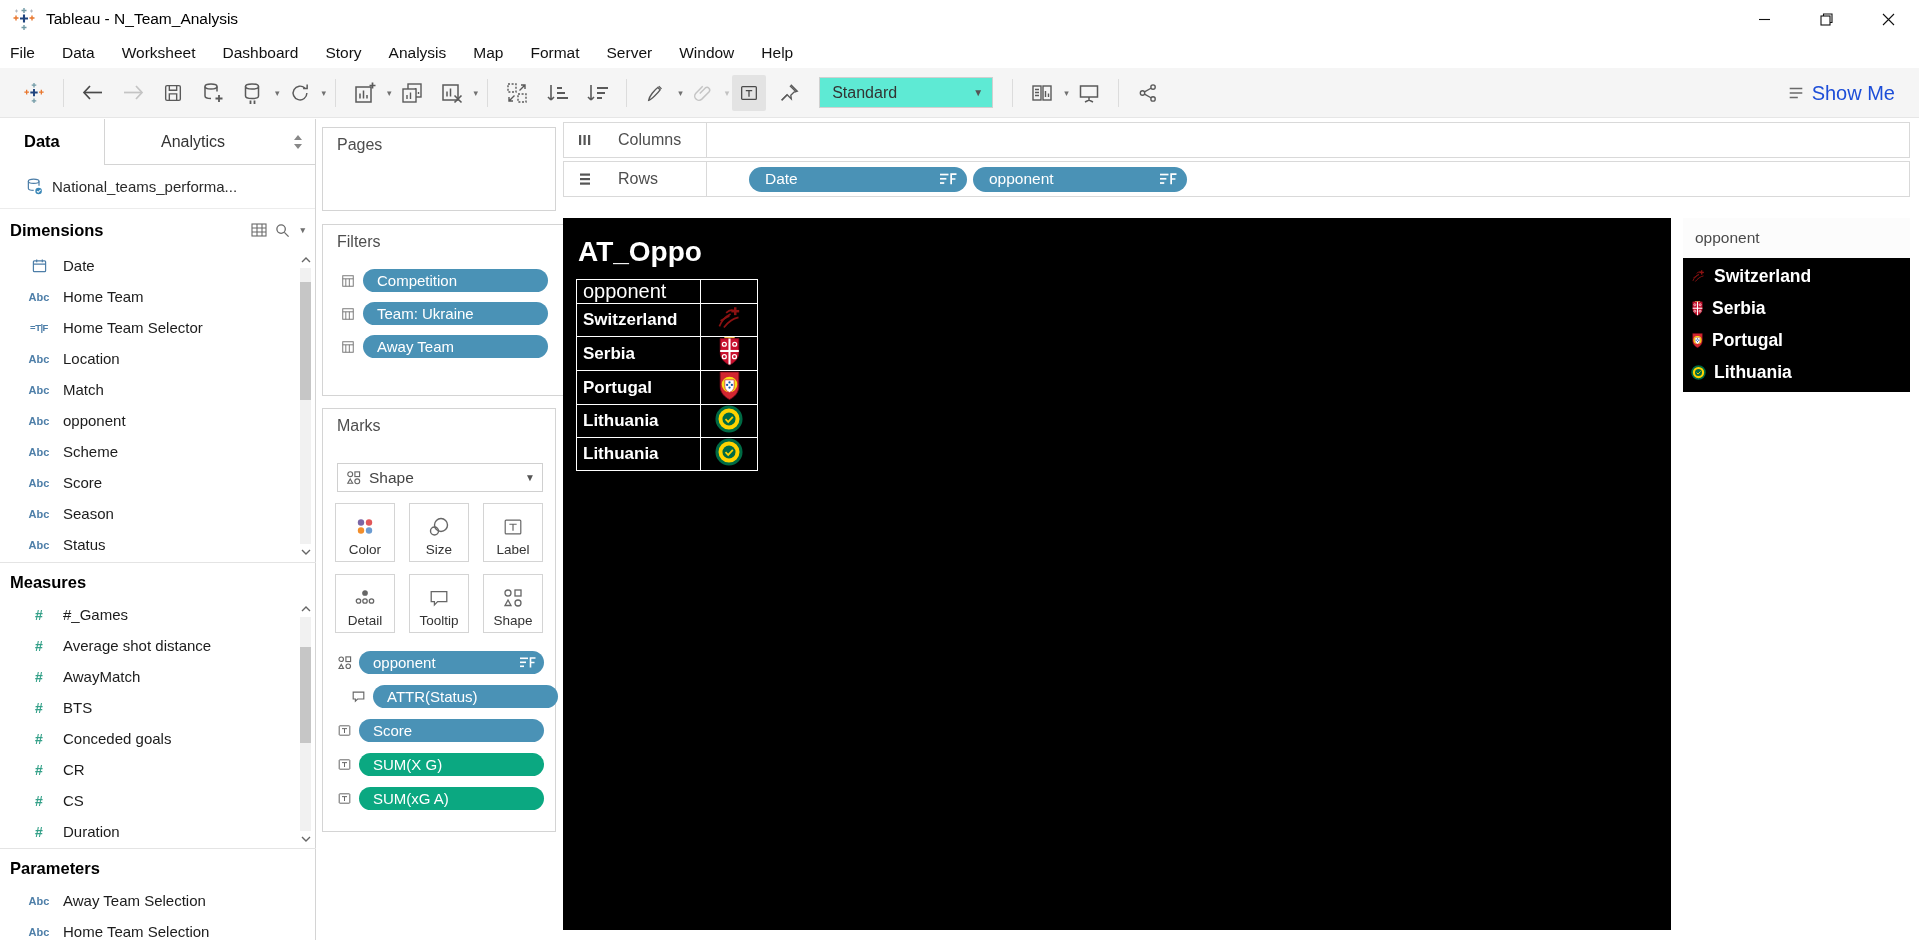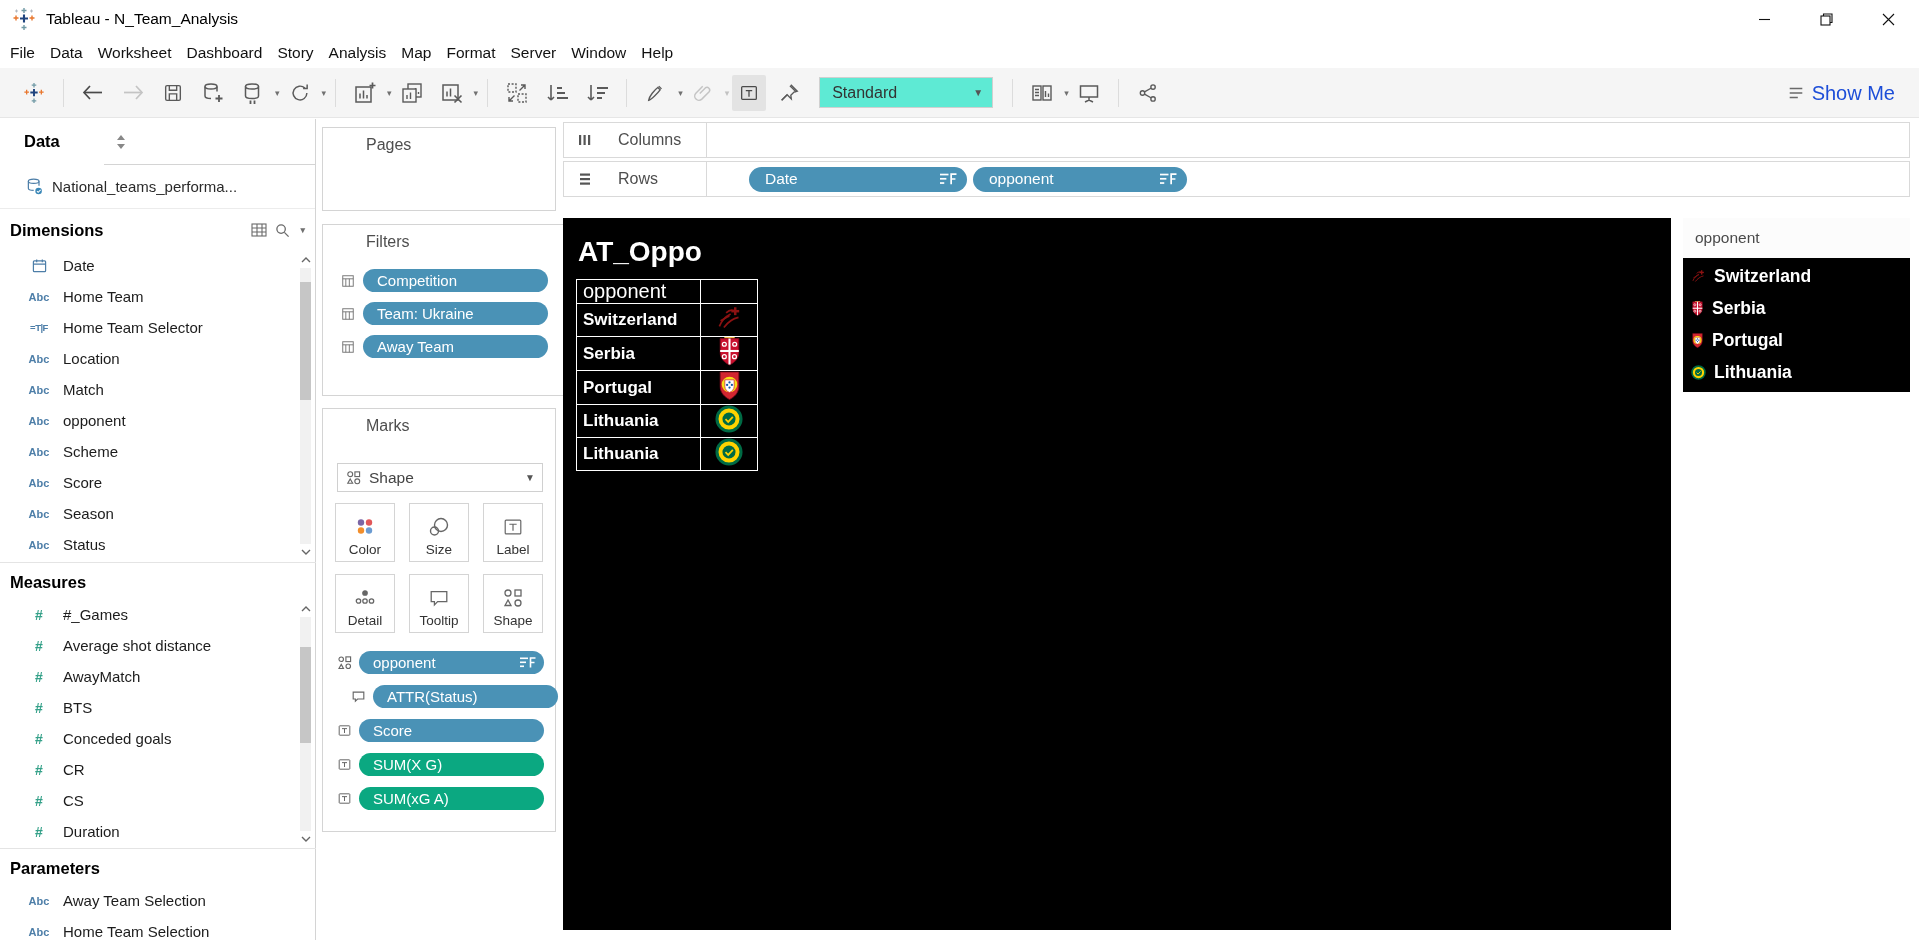--- a/index.html
+++ b/index.html
@@ -15,7 +15,7 @@
   .tlogo { margin-left:12px; }
 
   
-  .menubar { position:absolute; left:0; top:38px; width:1919px; height:30px; background:#fff; display:flex; align-items:center; gap:15px; padding-left:10px; }
+  .menubar { position:absolute; left:0; top:38px; width:1919px; height:30px; background:#fff; display:flex; align-items:center; gap:27px; padding-left:10px; }
   .menu-item { font-size:15.5px; color:#111; cursor:pointer; }
 
   

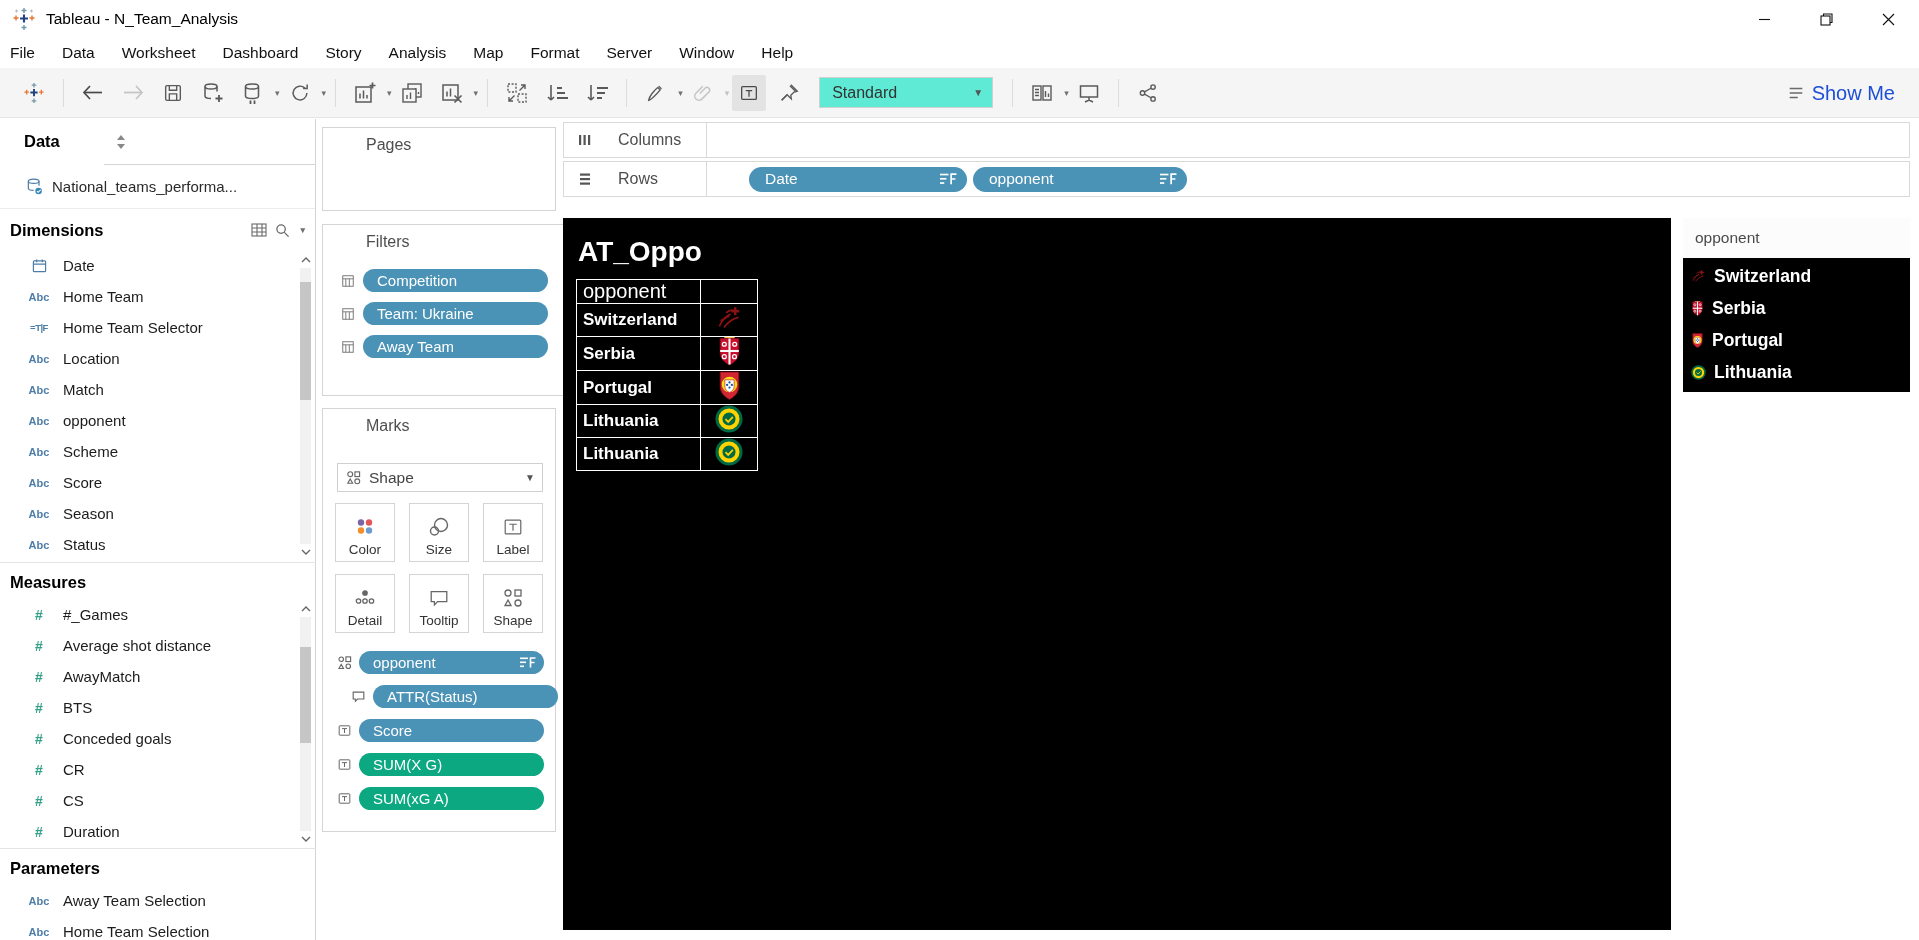--- a/index.html
+++ b/index.html
@@ -368,6 +368,7 @@
   <div class="datapane">
     <div class="tabs">
       <div class="tab-data">Data</div>
+      <div class="tab-analytics">Analytics</div>
       <div class="pane-collapse">
         <svg class="ic" width="12" height="14" viewBox="0 0 12 14" fill="#888">
             <path d="M6 0l4 5H2zM6 14l4-5H2z"></path>

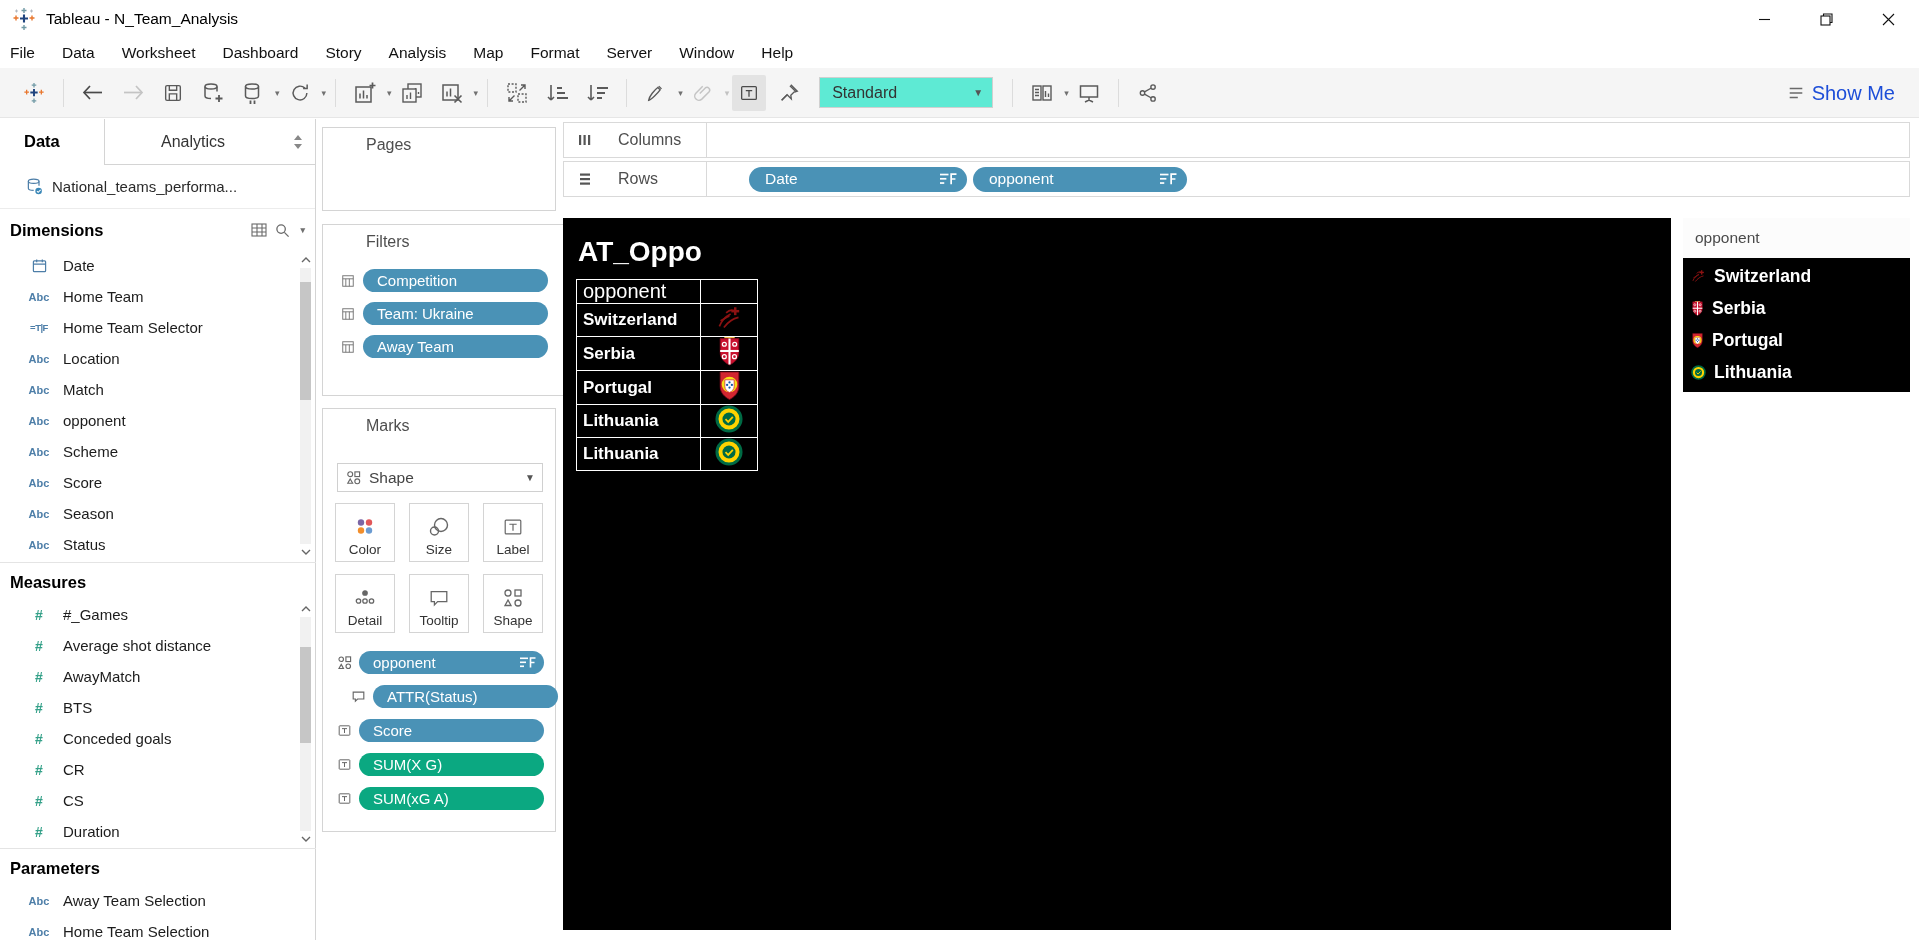--- a/index.html
+++ b/index.html
@@ -55,7 +55,7 @@
   .vthumb { position:absolute; left:0; width:11px; background:#c6c6c6; cursor:pointer; }
 
   
-  .card { position:absolute; background:#fff; border:1px solid #d4d4d4;padding-left:29px; }
+  .card { position:absolute; background:#fff; border:1px solid #d4d4d4; }
   .card-title { font-size:16px; color:#4e4e4e; padding:8px 0 0 14px; }
   .pillrow { position:absolute; display:flex; align-items:center; }
   .pill { width:185px; height:23px; border-radius:12px; background:var(--pblue); color:#fff; font-size:15px; display:flex; align-items:center; padding:0 8px 0 14px; cursor:pointer; }

